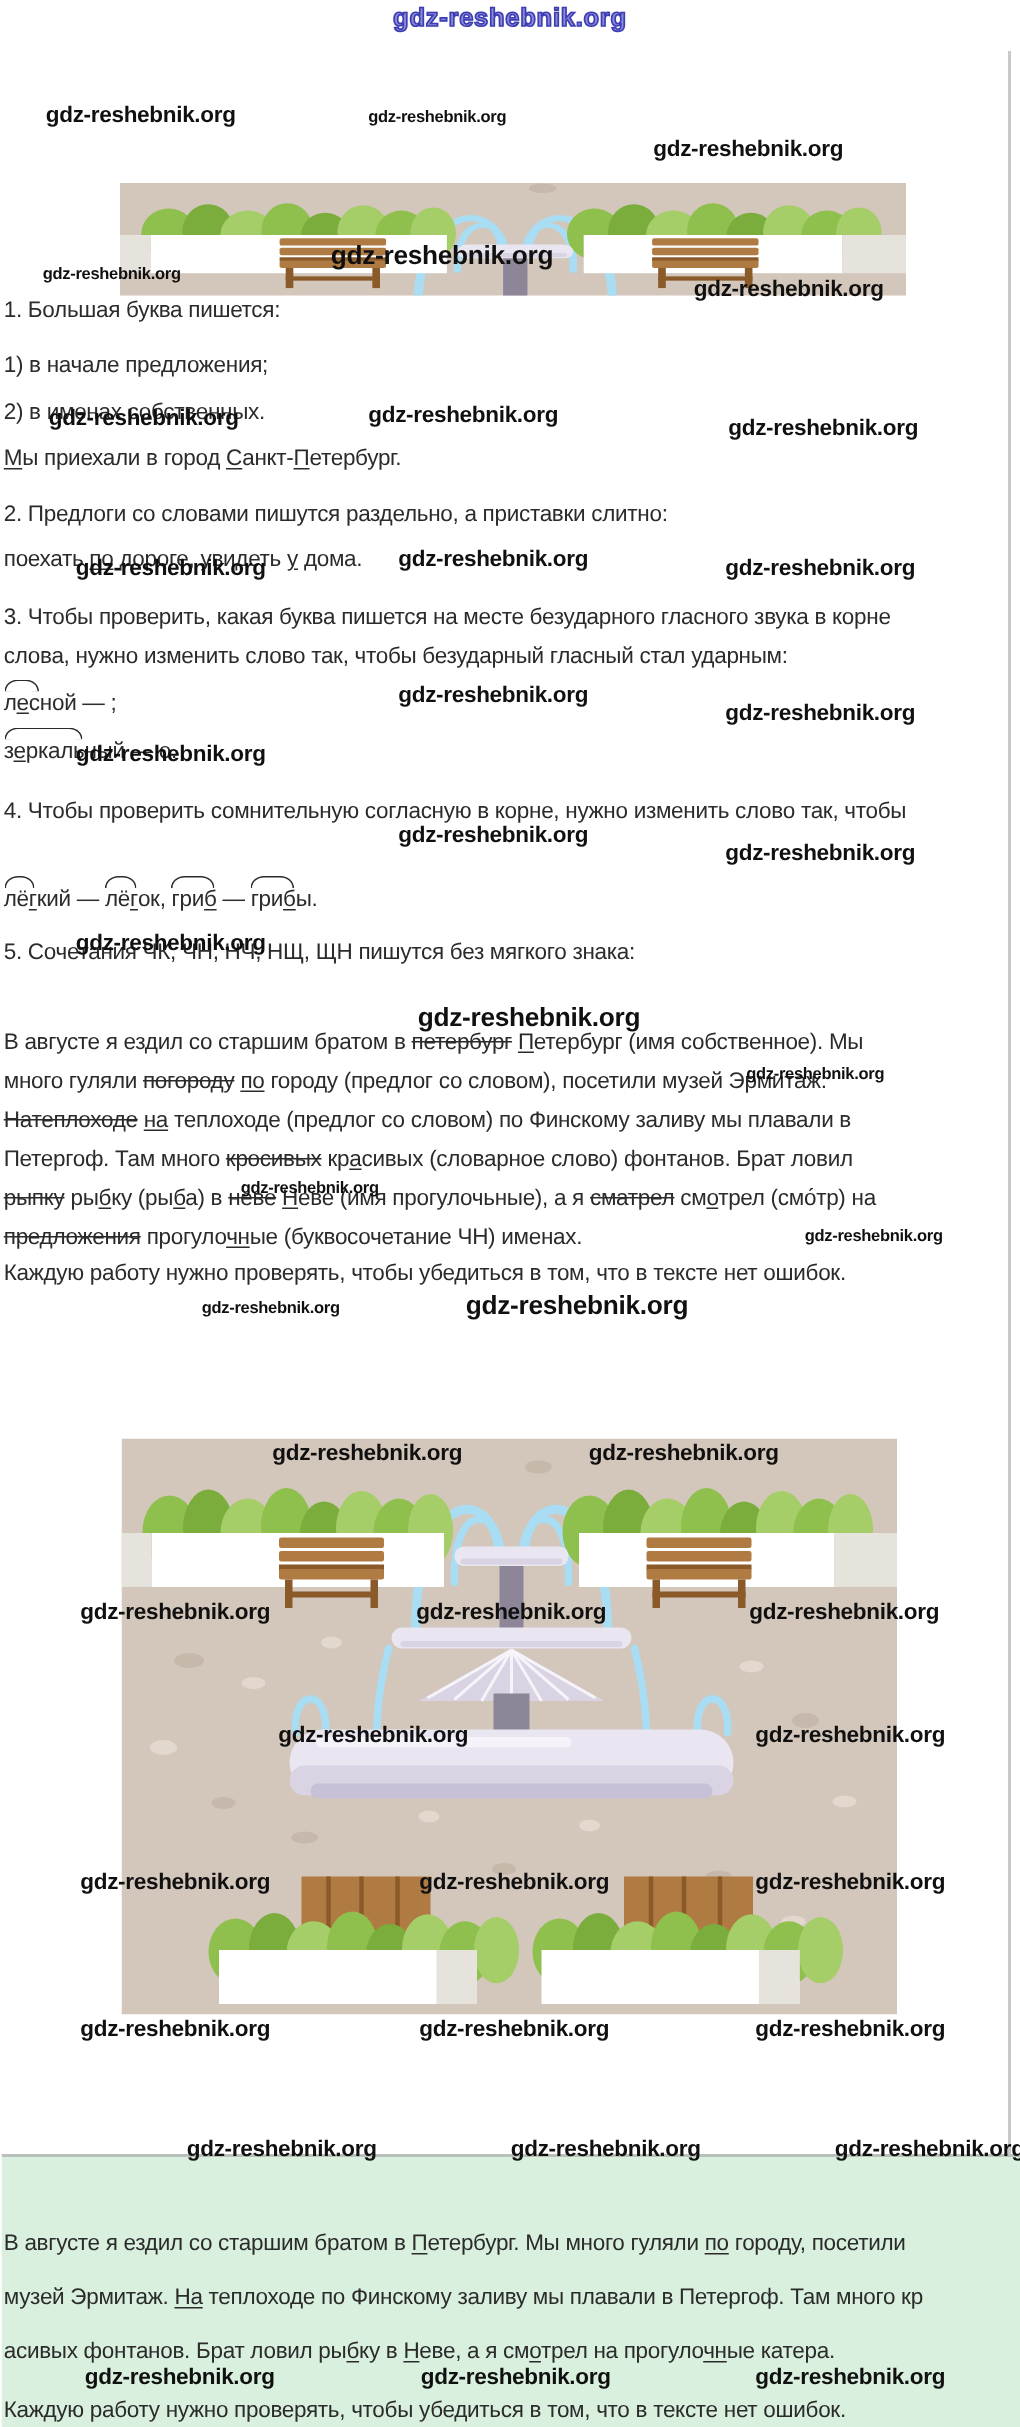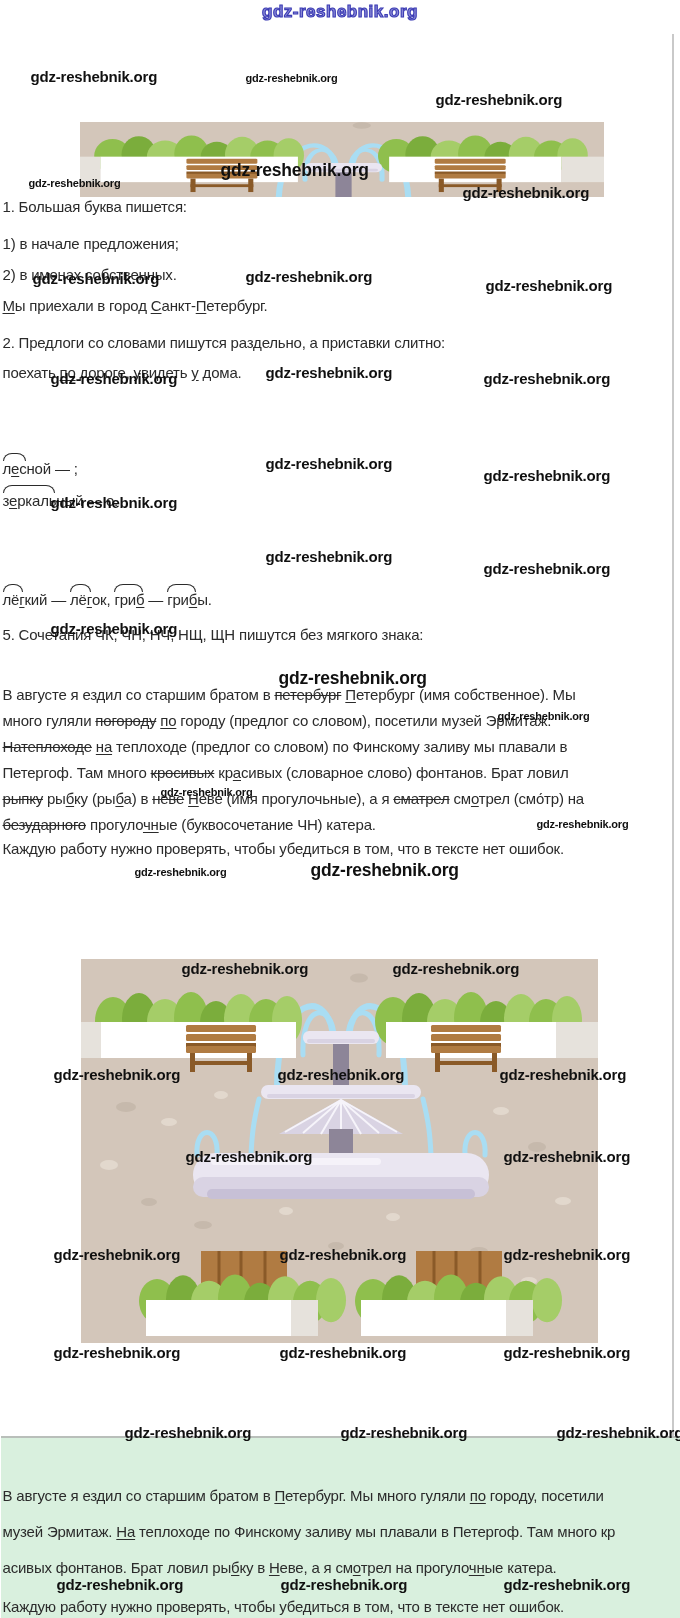--- a/index.html
+++ b/index.html
@@ -190,6 +190,10 @@
   <div class="tline" style="top:296px"><span class="seg-u">М</span><span>ы приехали в город </span><span class="seg-u">С</span><span>анкт-</span><span class="seg-u">П</span><span>етербург.</span></div>
   <div class="tline" style="top:333px">2. Предлоги со словами пишутся раздельно, а приставки слитно:</div>
   <div class="tline" style="top:363px"><span>поехать </span><span class="seg-u">по</span><span> дороге, увидеть </span><span class="seg-u">у</span><span> дома.</span></div>
+  <div class="rules-wrap tlines" style="top:399px">
+      <div class="line">3. Чтобы проверить, какая буква пишется на месте безударного гласного звука в корне</div>
+      <div class="line">слова, нужно изменить слово так, чтобы безударный гласный стал ударным:</div>
+    </div>
   <div class="tline" style="top:459px"><span class="seg-root"><span>л</span><span class="seg-u">е</span><span>с</span></span><span>ной — ;</span></div>
   <div class="tline" style="top:491px"><span class="seg-root"><span>з</span><span class="seg-u">е</span><span>ркаль</span></span><span>ный — о.</span></div>
   <div class="rules-wrap tlines" style="top:528px">

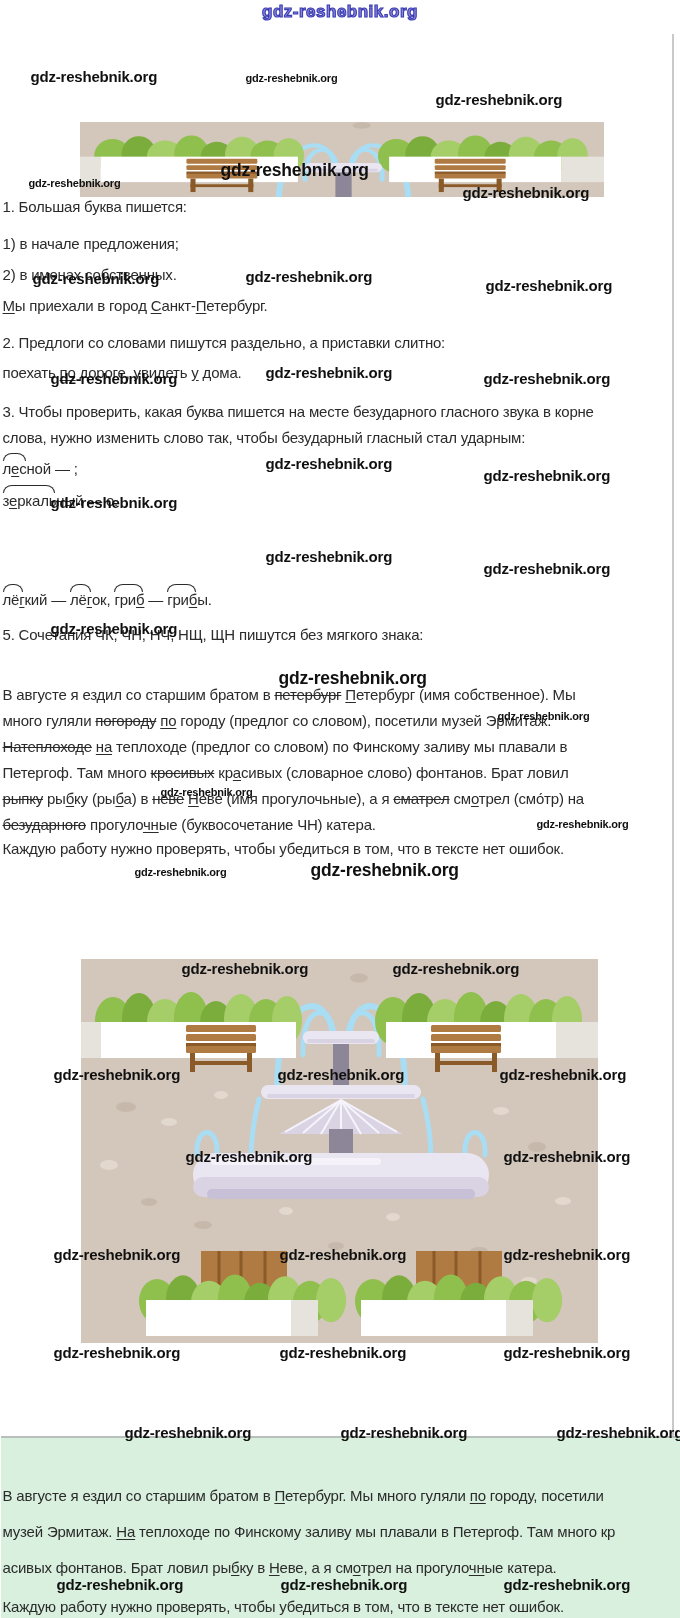--- a/index.html
+++ b/index.html
@@ -197,6 +197,7 @@
   <div class="tline" style="top:459px"><span class="seg-root"><span>л</span><span class="seg-u">е</span><span>с</span></span><span>ной — ;</span></div>
   <div class="tline" style="top:491px"><span class="seg-root"><span>з</span><span class="seg-u">е</span><span>ркаль</span></span><span>ный — о.</span></div>
   <div class="rules-wrap tlines" style="top:528px">
+      <div class="line">4. Чтобы проверить сомнительную согласную в корне, нужно изменить слово так, чтобы</div>
     </div>
   <div class="tline" style="top:590px"><span class="seg-root"><span>лё</span><span class="seg-u">г</span></span><span>кий — </span><span class="seg-root"><span>лё</span><span class="seg-u">г</span></span><span>ок, </span><span class="seg-root"><span>гри</span><span class="seg-u">б</span></span><span> — </span><span class="seg-root"><span>гри</span><span class="seg-u">б</span></span><span>ы.</span></div>
   <div class="tline" style="top:625px">5. Сочетания ЧК, ЧН, НЧ, НЩ, ЩН пишутся без мягкого знака:</div>

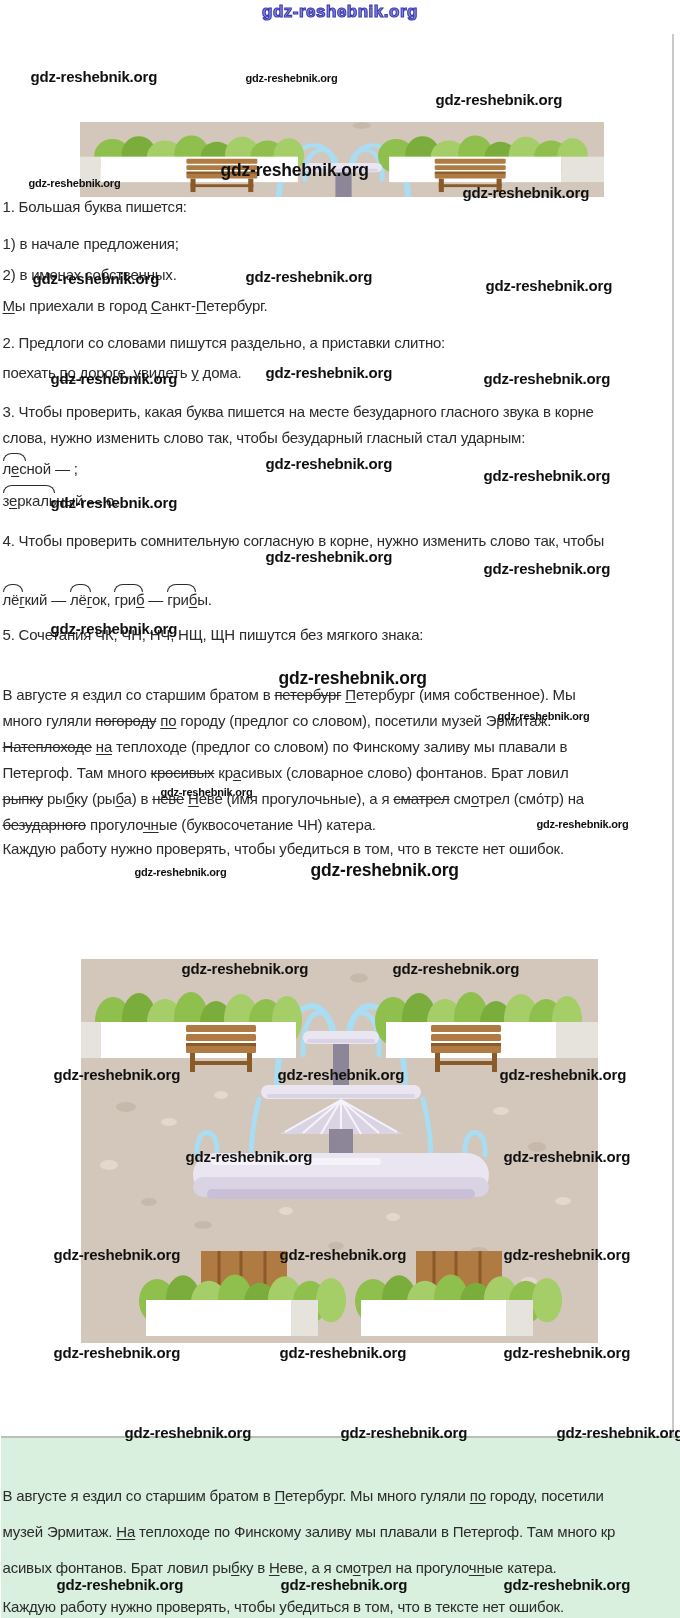--- a/index.html
+++ b/index.html
@@ -208,7 +208,7 @@
       <div class="line"><span class="seg-st">Натеплоходе</span><span> </span><span class="seg-u">на</span><span> теплоходе (предлог со словом) по Финскому заливу мы плавали в</span></div>
       <div class="line"><span>Петергоф. Там много </span><span class="seg-st">кросивых</span><span> кр</span><span class="seg-u">а</span><span>сивых (словарное слово) фонтанов. Брат ловил</span></div>
       <div class="line"><span class="seg-st">рыпку</span><span> ры</span><span class="seg-u">б</span><span>ку (ры</span><span class="seg-u">б</span><span>а) в </span><span class="seg-st">неве</span><span> </span><span class="seg-u">Н</span><span>еве (имя прогулочьные), а я </span><span class="seg-st">сматрел</span><span> см</span><span class="seg-u">о</span><span>трел (смо́тр) на</span></div>
-      <div class="line"><span class="seg-st">безударного</span><span> прогуло</span><span class="seg-u">чн</span><span>ые (буквосочетание ЧН) катера.</span></div>
+      <div class="line"><span class="seg-st">предложения</span><span> прогуло</span><span class="seg-u">чн</span><span>ые (буквосочетание ЧН) катера.</span></div>
     </div>
 
   <div class="tline" style="top:839px">Каждую работу нужно проверять, чтобы убедиться в том, что в тексте нет ошибок.</div>

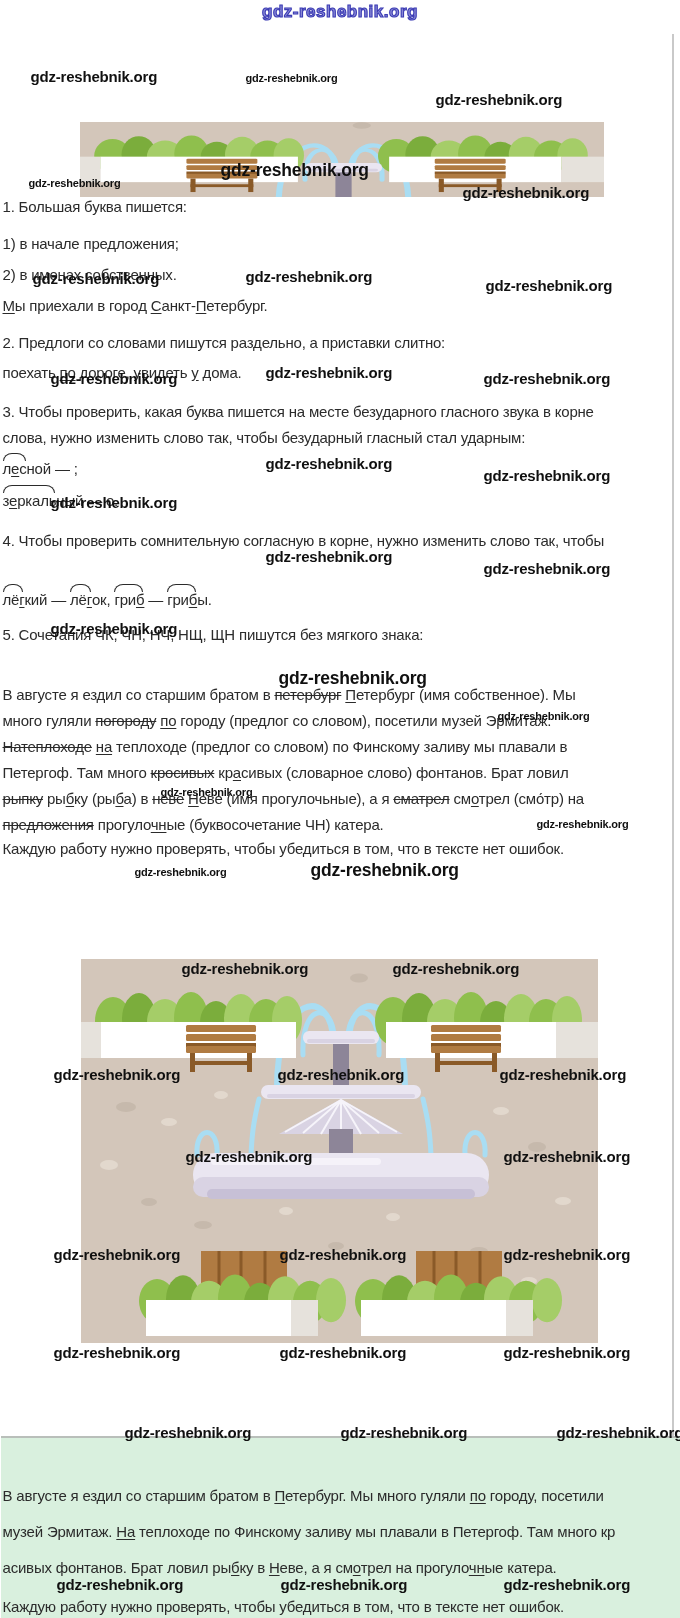--- a/index.html
+++ b/index.html
@@ -208,7 +208,7 @@
       <div class="line"><span class="seg-st">Натеплоходе</span><span> </span><span class="seg-u">на</span><span> теплоходе (предлог со словом) по Финскому заливу мы плавали в</span></div>
       <div class="line"><span>Петергоф. Там много </span><span class="seg-st">кросивых</span><span> кр</span><span class="seg-u">а</span><span>сивых (словарное слово) фонтанов. Брат ловил</span></div>
       <div class="line"><span class="seg-st">рыпку</span><span> ры</span><span class="seg-u">б</span><span>ку (ры</span><span class="seg-u">б</span><span>а) в </span><span class="seg-st">неве</span><span> </span><span class="seg-u">Н</span><span>еве (имя прогулочьные), а я </span><span class="seg-st">сматрел</span><span> см</span><span class="seg-u">о</span><span>трел (смо́тр) на</span></div>
-      <div class="line"><span class="seg-st">предложения</span><span> прогуло</span><span class="seg-u">чн</span><span>ые (буквосочетание ЧН) катера.</span></div>
+      <div class="line"><span class="seg-st">предложения</span><span> прогуло</span><span class="seg-u">чн</span><span>ые (буквосочетание ЧН) именах.</span></div>
     </div>
 
   <div class="tline" style="top:839px">Каждую работу нужно проверять, чтобы убедиться в том, что в тексте нет ошибок.</div>

